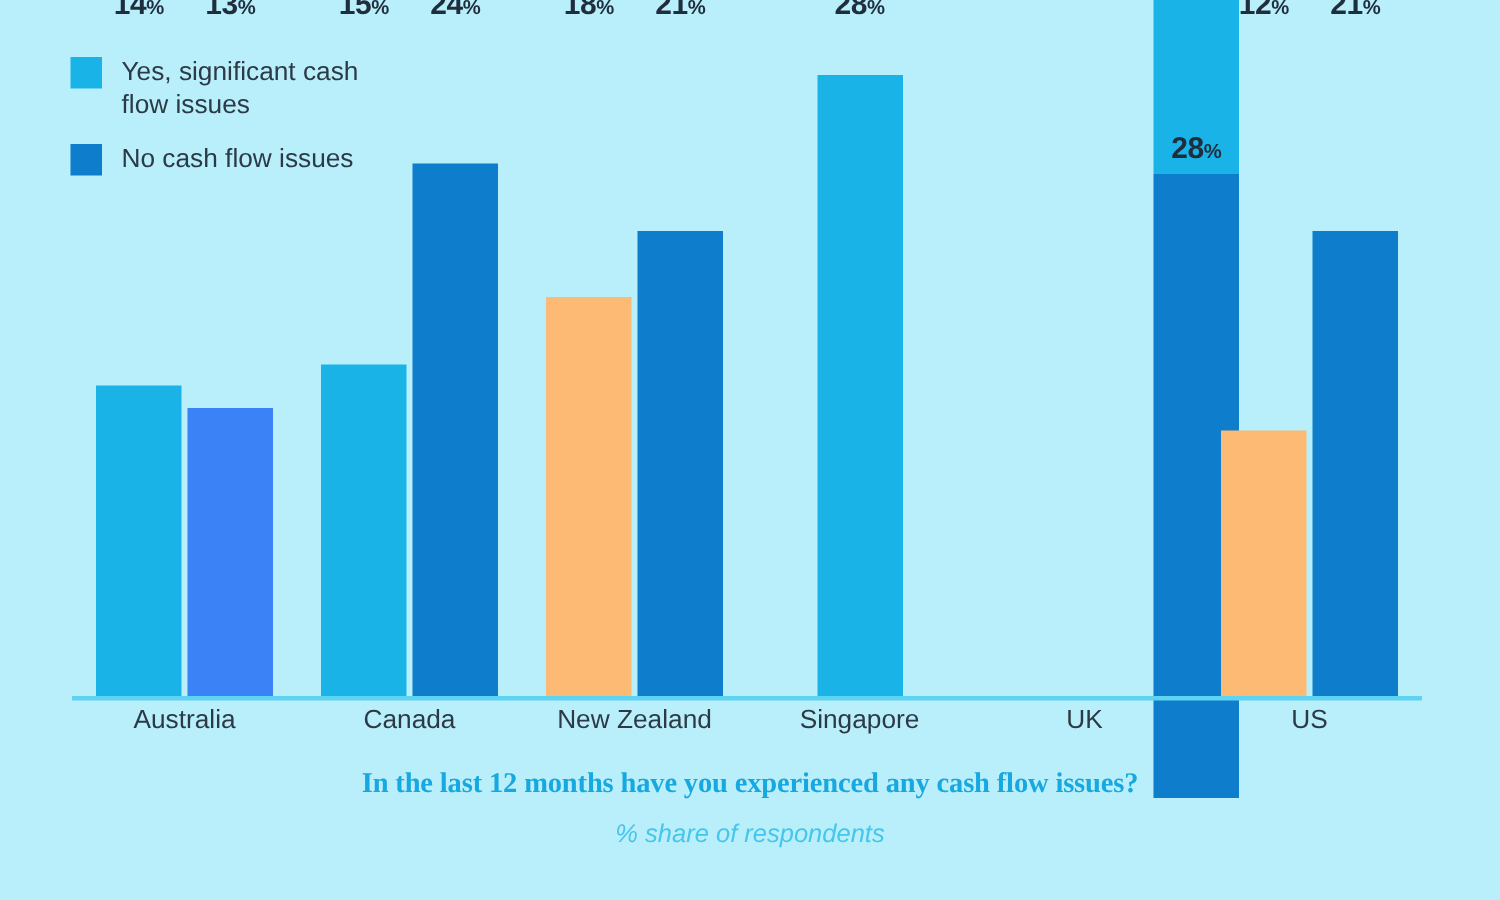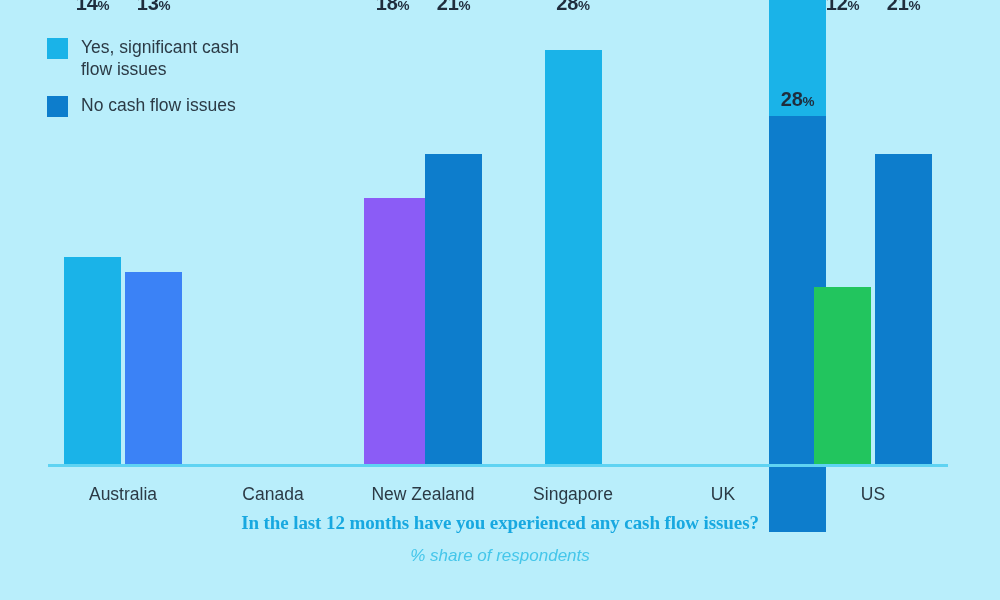--- a/index.html
+++ b/index.html
@@ -171,6 +171,18 @@
         <div class="bar-wrap" style="width: 57px; margin-left: 4px;">
           <div class="bar" style="height: 192.833px; background: #3b82f6;">
             <div class="bar-value"><span>13</span><span class="pct">%</span></div>
+          </div>
+        </div>
+      </div>
+      <div class="group" style="left: 150px; width: 150px;">
+        <div class="bar-wrap" style="width: 57px; margin-left: 0px;">
+          <div class="bar" style="height: 222.5px; background: rgb(26, 179, 232);">
+            <div class="bar-value"><span>15</span><span class="pct">%</span></div>
+          </div>
+        </div>
+        <div class="bar-wrap" style="width: 57px; margin-left: 4px;">
+          <div class="bar" style="height: 356px; background: rgb(13, 125, 204);">
+            <div class="bar-value"><span>24</span><span class="pct">%</span></div>
           </div>
         </div>
       </div>

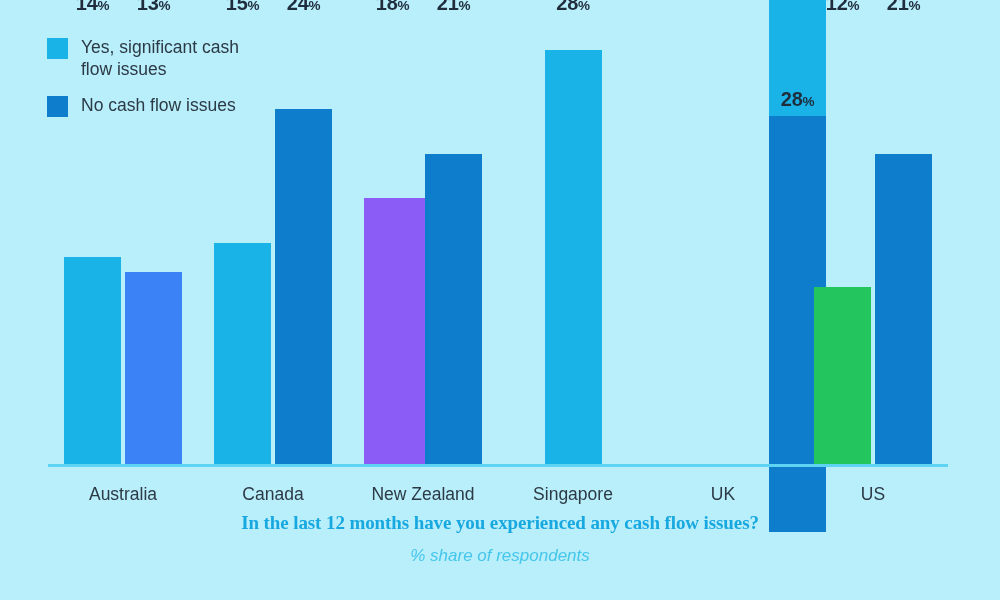--- a/index.html
+++ b/index.html
@@ -188,7 +188,7 @@
       </div>
       <div class="group" style="left: 300px; width: 150px;">
         <div class="bar-wrap" style="width: 57px; margin-left: 0px;">
-          <div class="bar" style="height: 267px; background: #8b5cf6; padding-left: 30px;">
+          <div class="bar" style="height: 267px; background: #fdba74;">
             <div class="bar-value"><span>18</span><span class="pct">%</span></div>
           </div>
         </div>

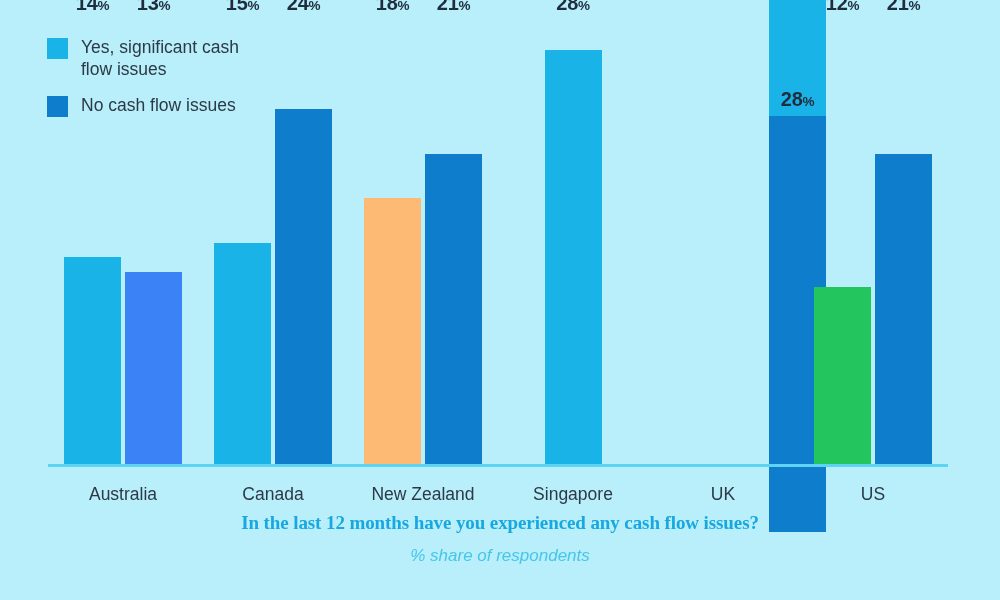--- a/index.html
+++ b/index.html
@@ -219,7 +219,7 @@
       </div>
       <div class="group" style="left: 750px; width: 150px;">
         <div class="bar-wrap" style="width: 57px; margin-left: 0px;">
-          <div class="bar" style="height: 178px; background: #22c55e;">
+          <div class="bar" style="height: 178px; background: #fdba74;">
             <div class="bar-value"><span>12</span><span class="pct">%</span></div>
           </div>
         </div>

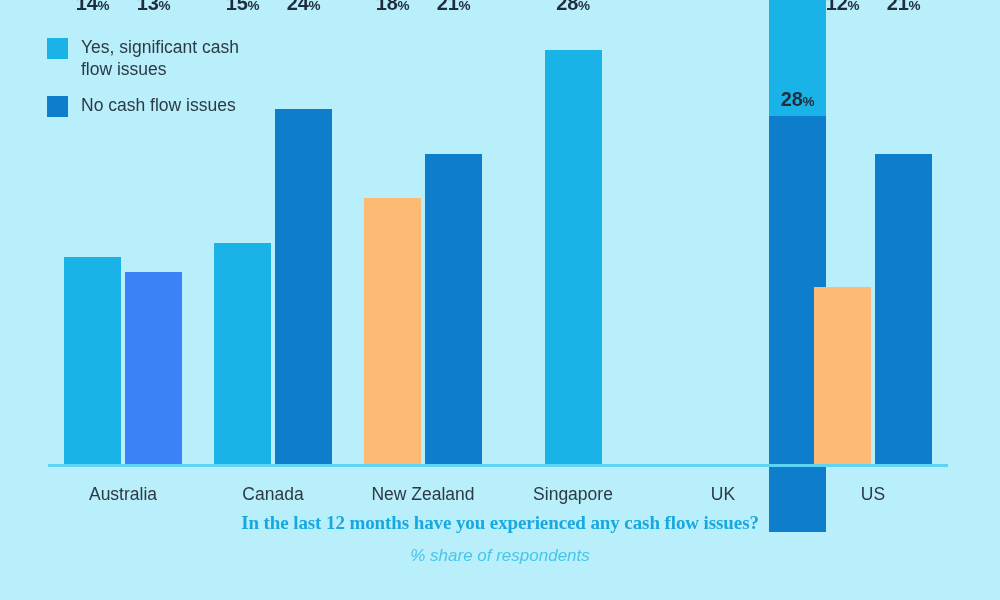--- a/index.html
+++ b/index.html
@@ -117,7 +117,6 @@
     color: #2b3a45;
     font-family: "Liberation Sans", sans-serif;
     white-space: nowrap;
-    margin-top: 15px;
   }
 
   

